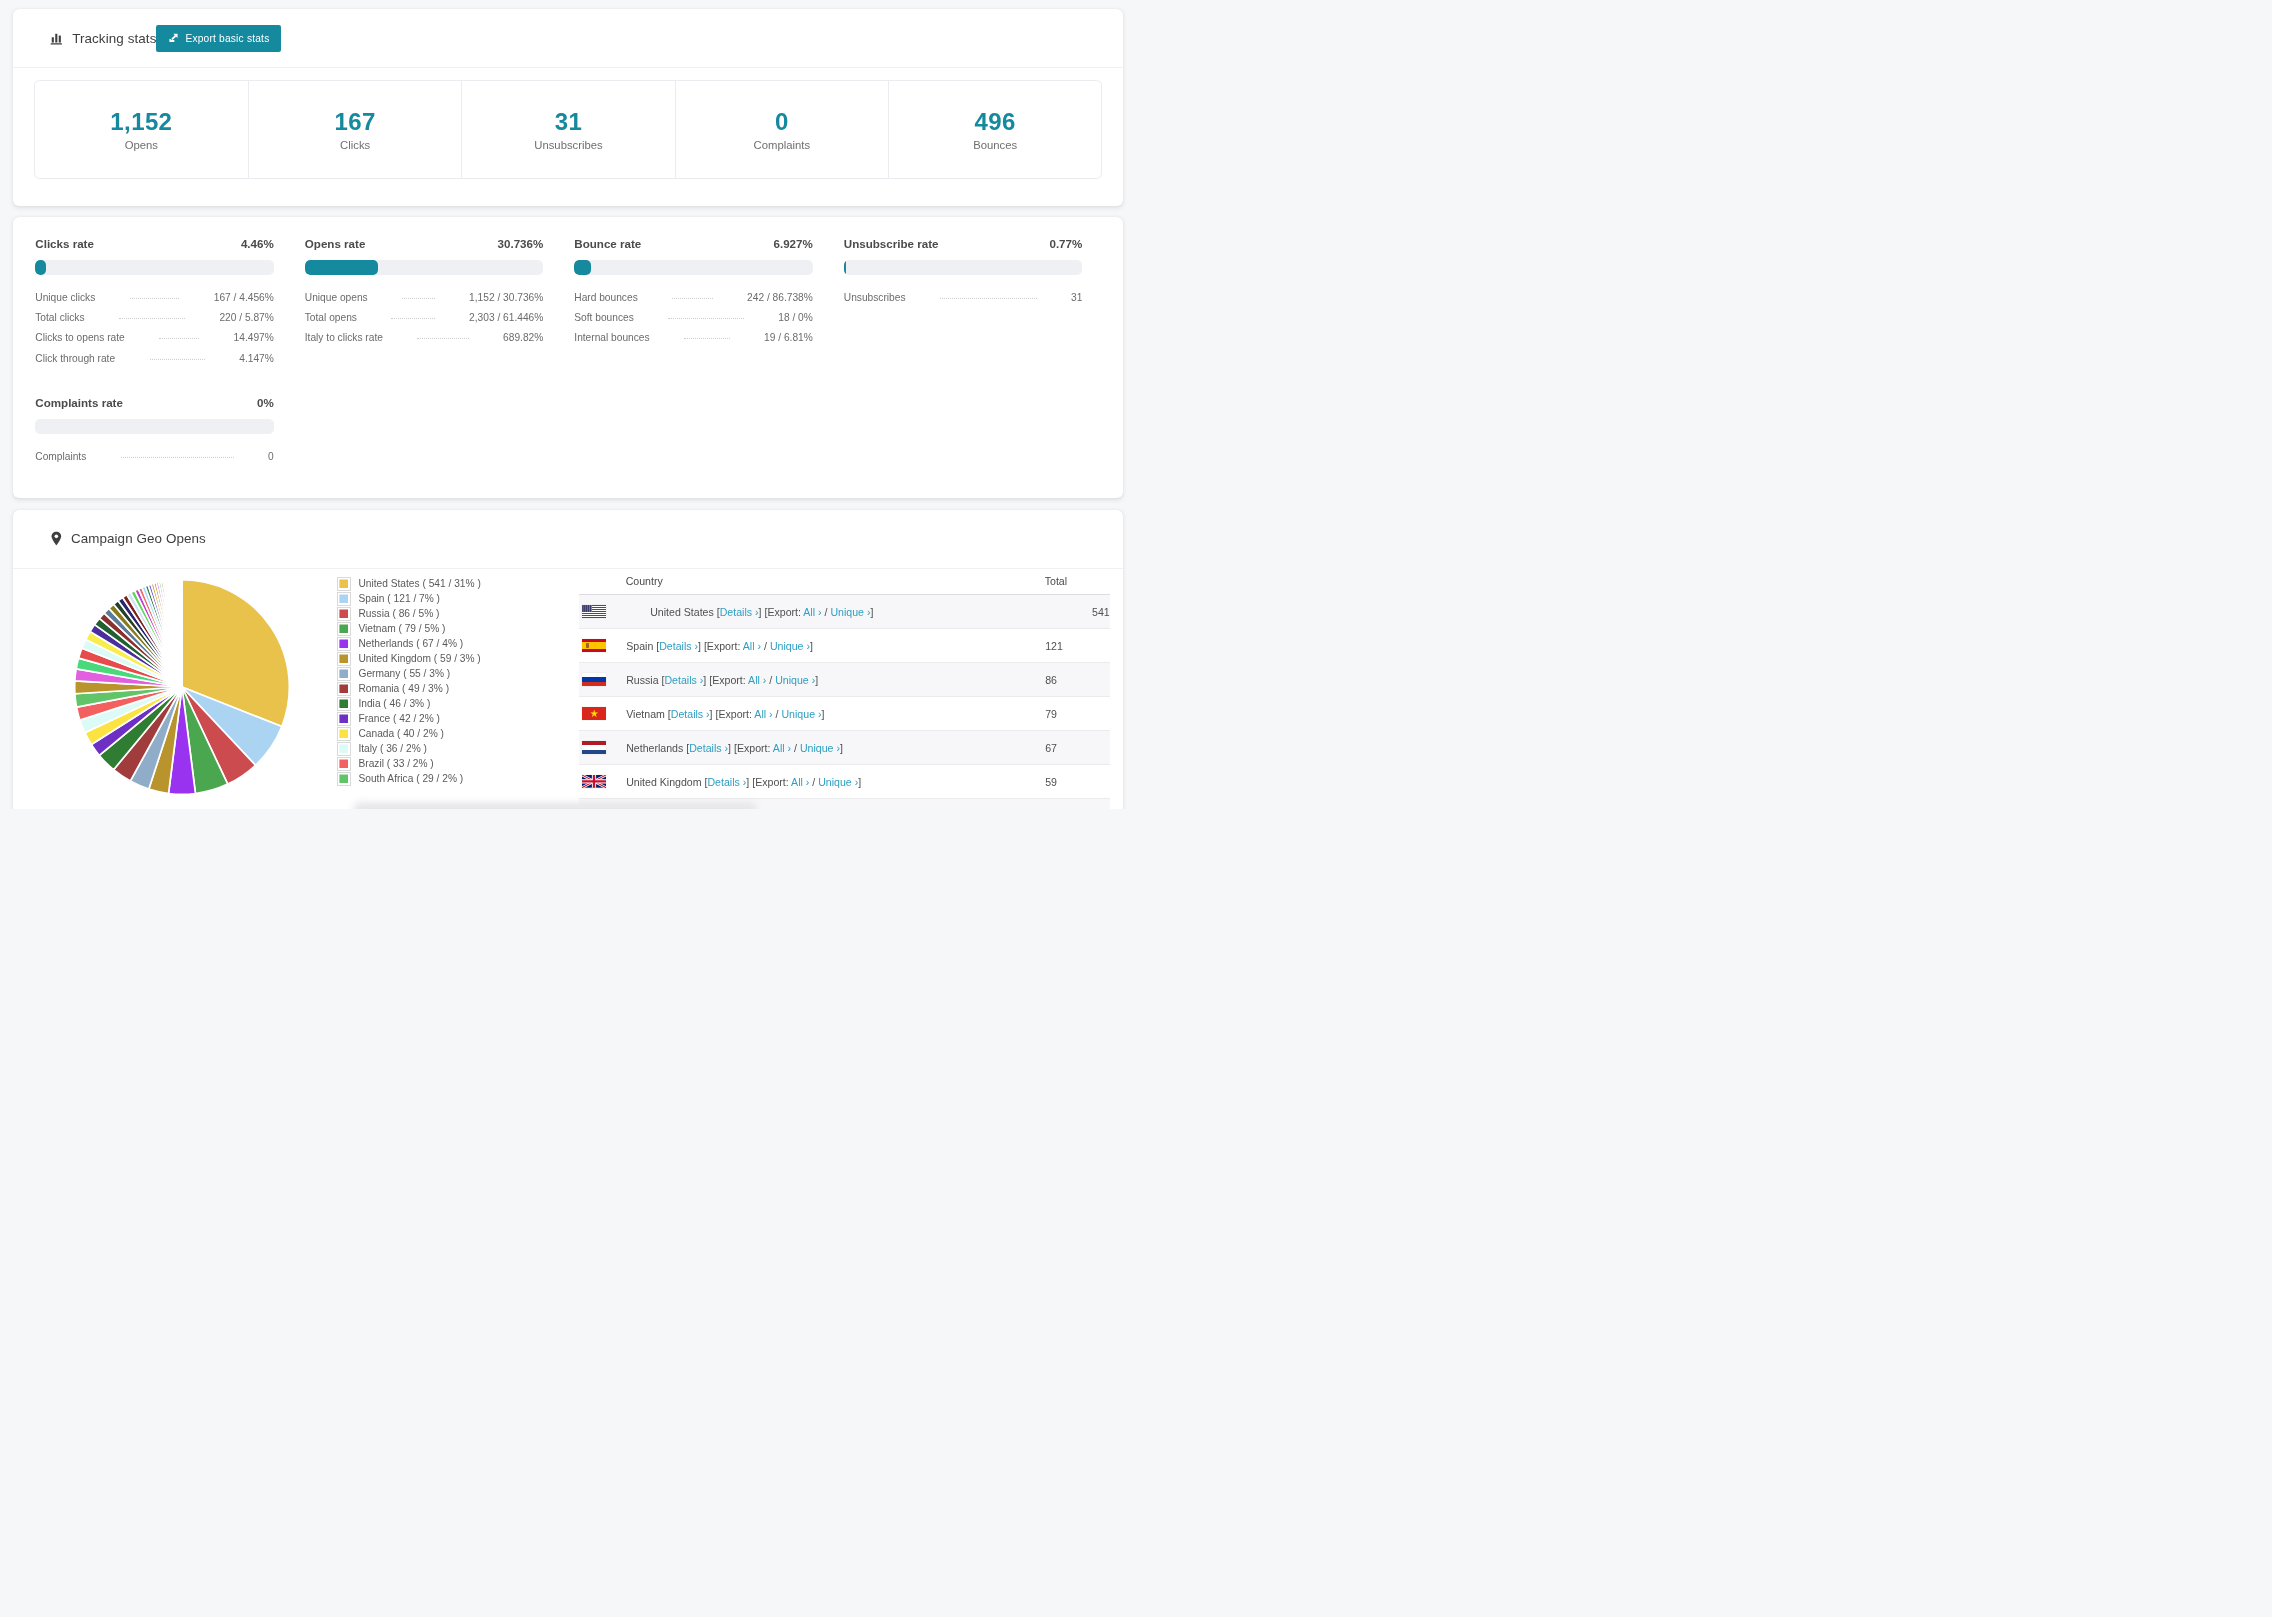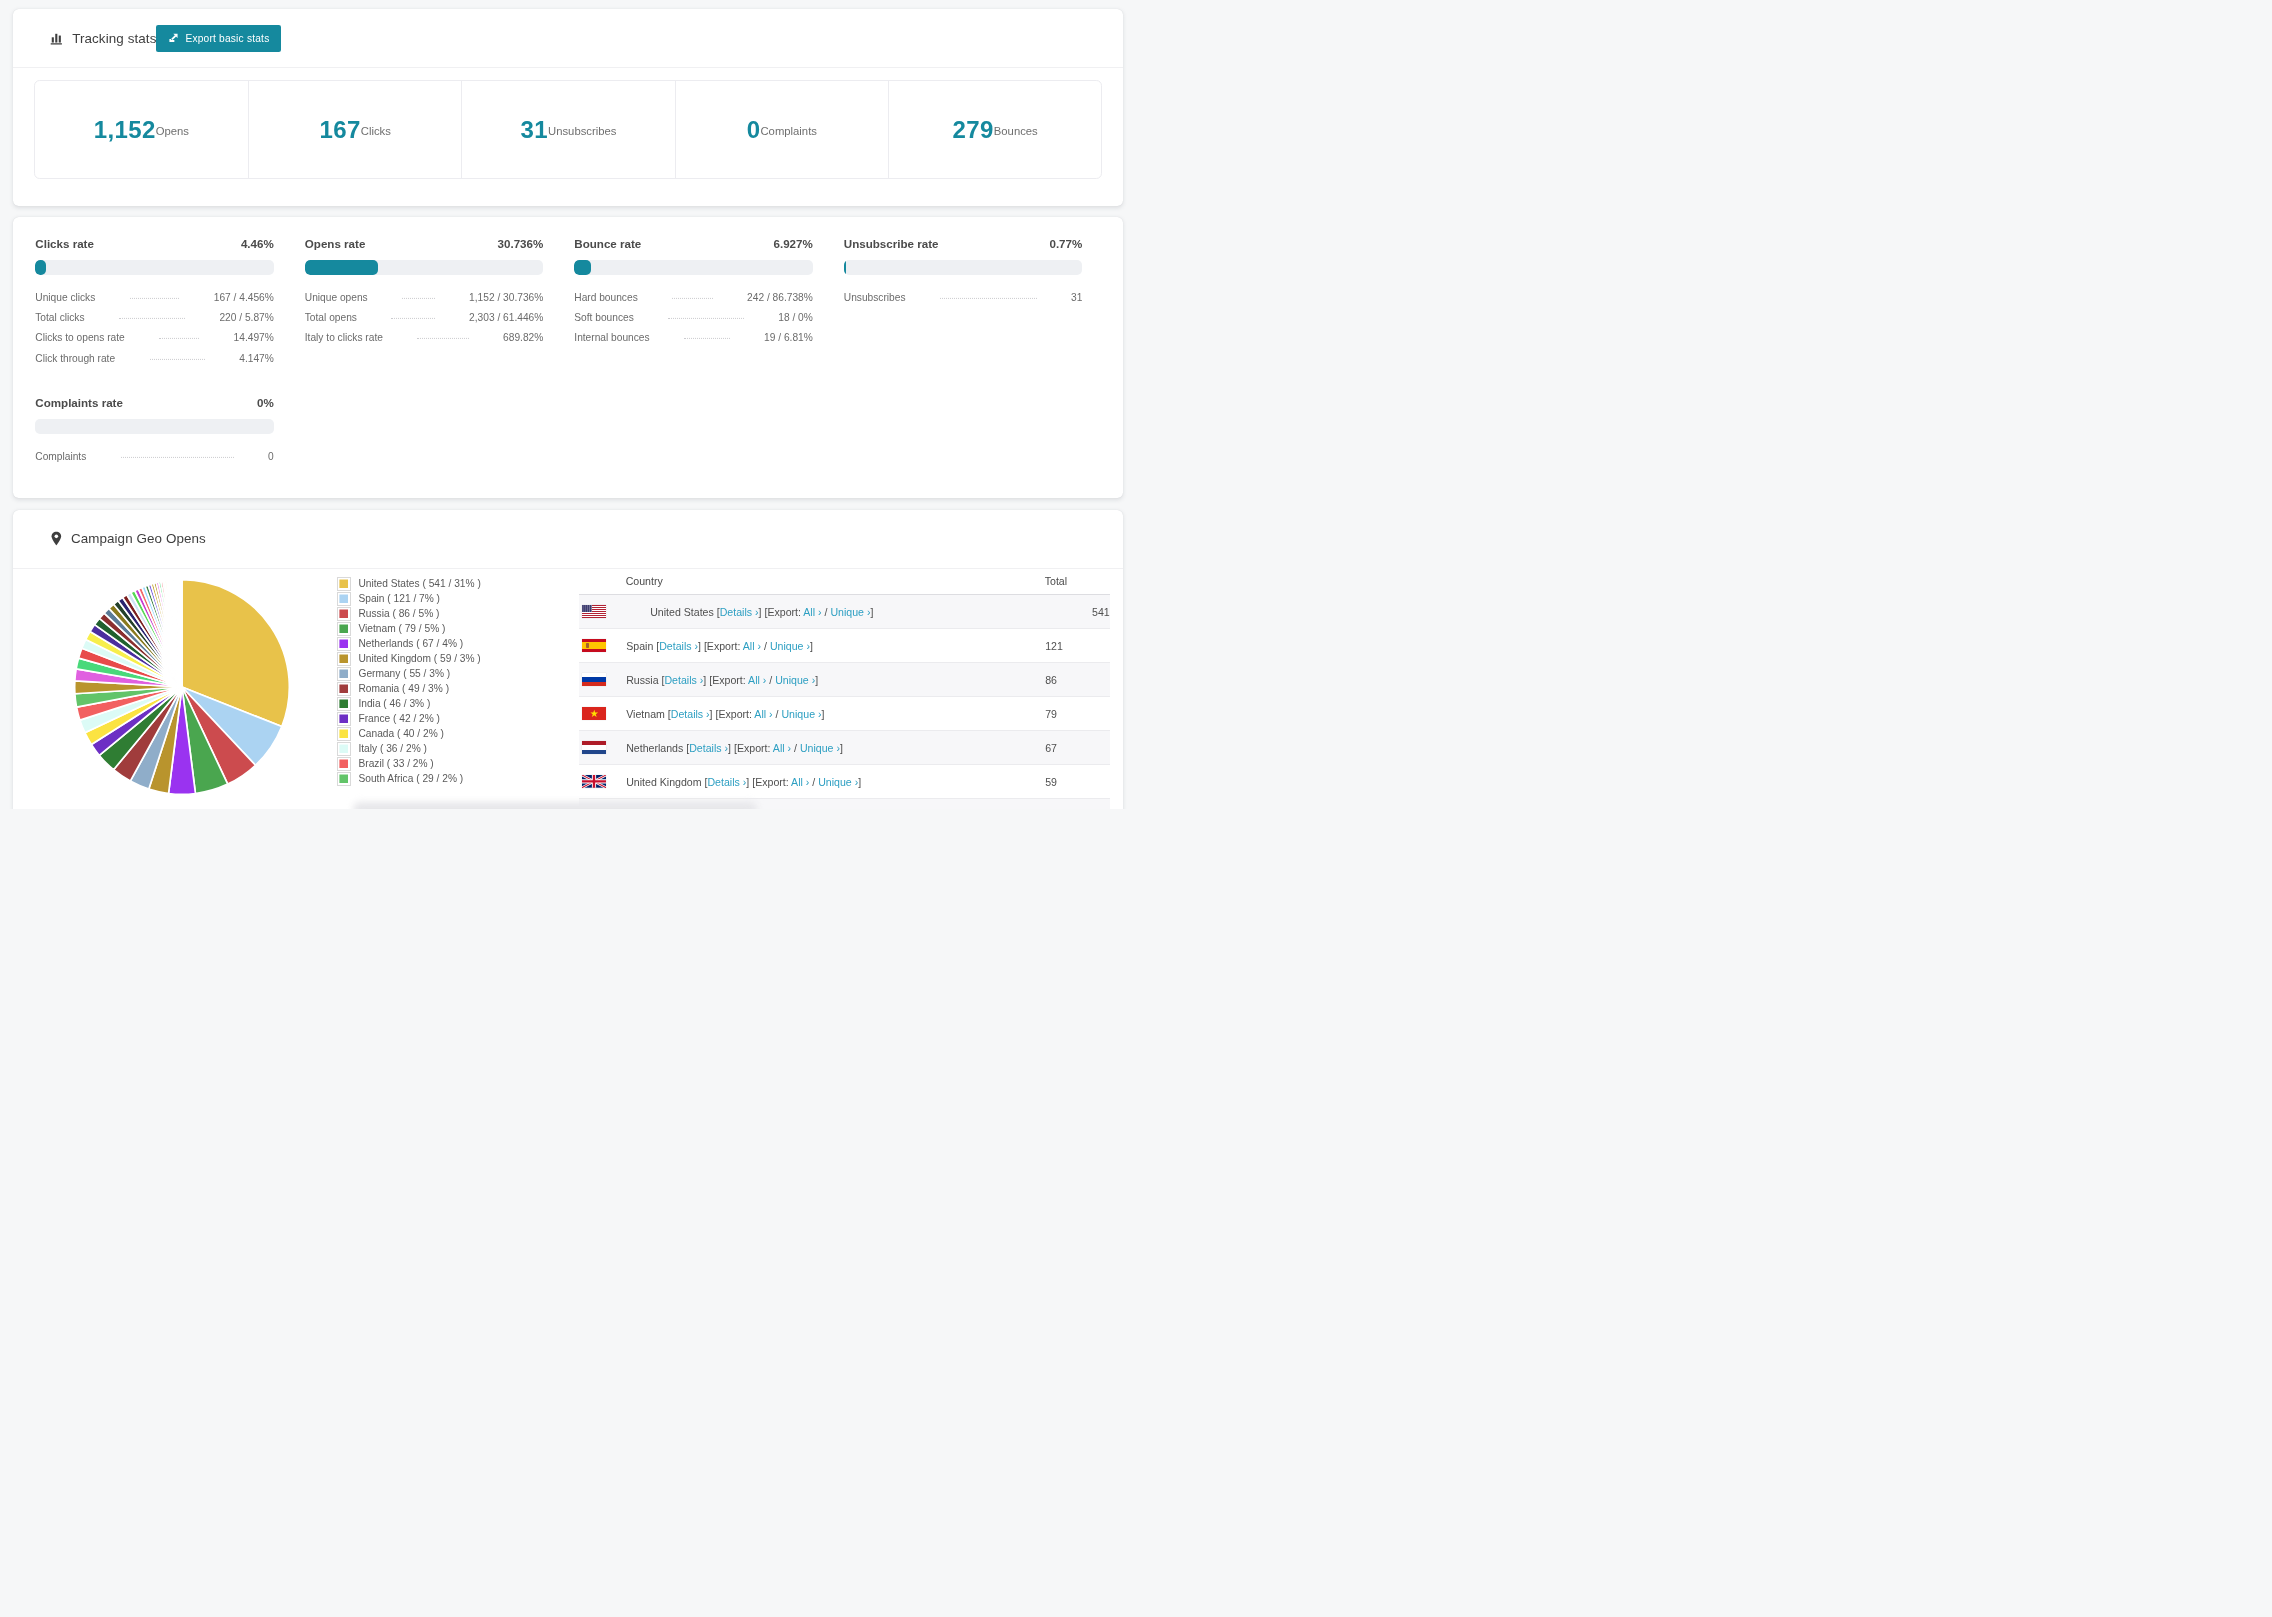--- a/index.html
+++ b/index.html
@@ -34,7 +34,7 @@
     display:grid;grid-template-columns:repeat(5,1fr);
   }
   .stat-cell{
-    display:flex;flex-direction:row;align-items:center;justify-content:center;
+    display:flex;flex-direction:column;align-items:center;justify-content:center;
     border-left:0.7px solid #ececf0;
   }
   .stat-cell:first-child{border-left:none;}

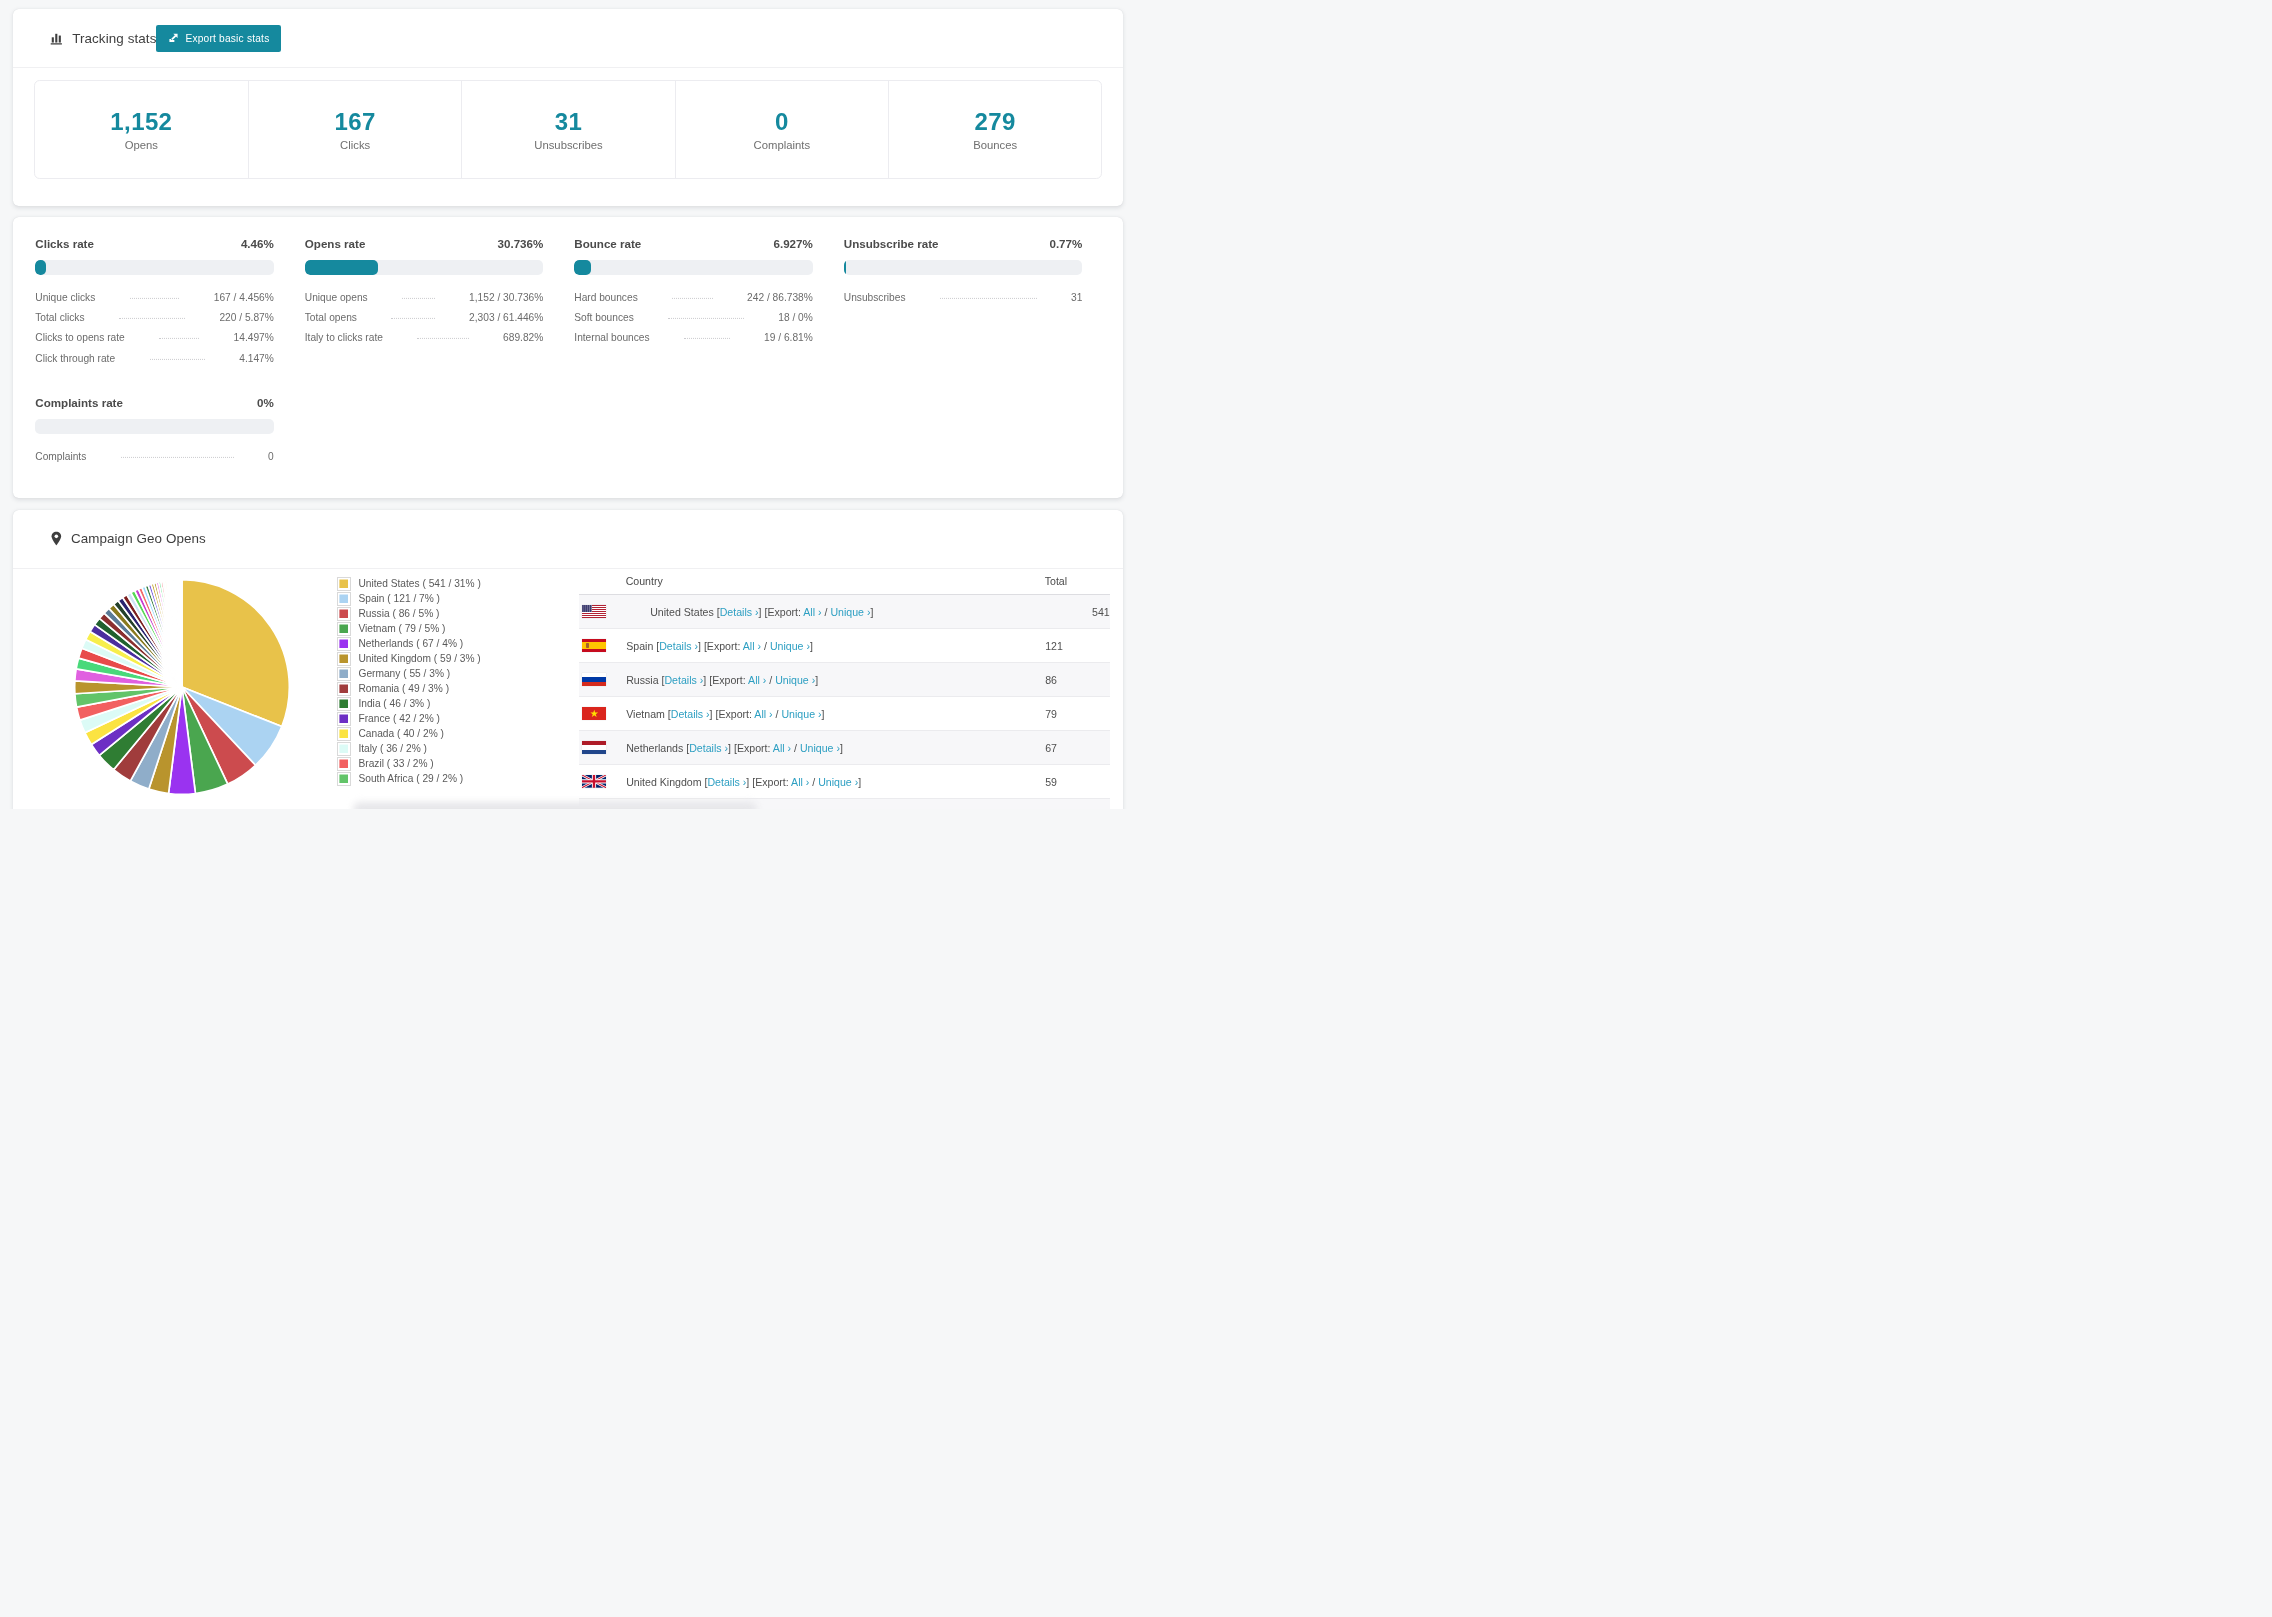--- a/index.html
+++ b/index.html
@@ -144,7 +144,7 @@
           <div class="stat-label">Complaints</div>
         </div>
         <div class="stat-cell">
-          <div class="stat-value">279</div>
+          <div class="stat-value">496</div>
           <div class="stat-label">Bounces</div>
         </div>
       </div>

